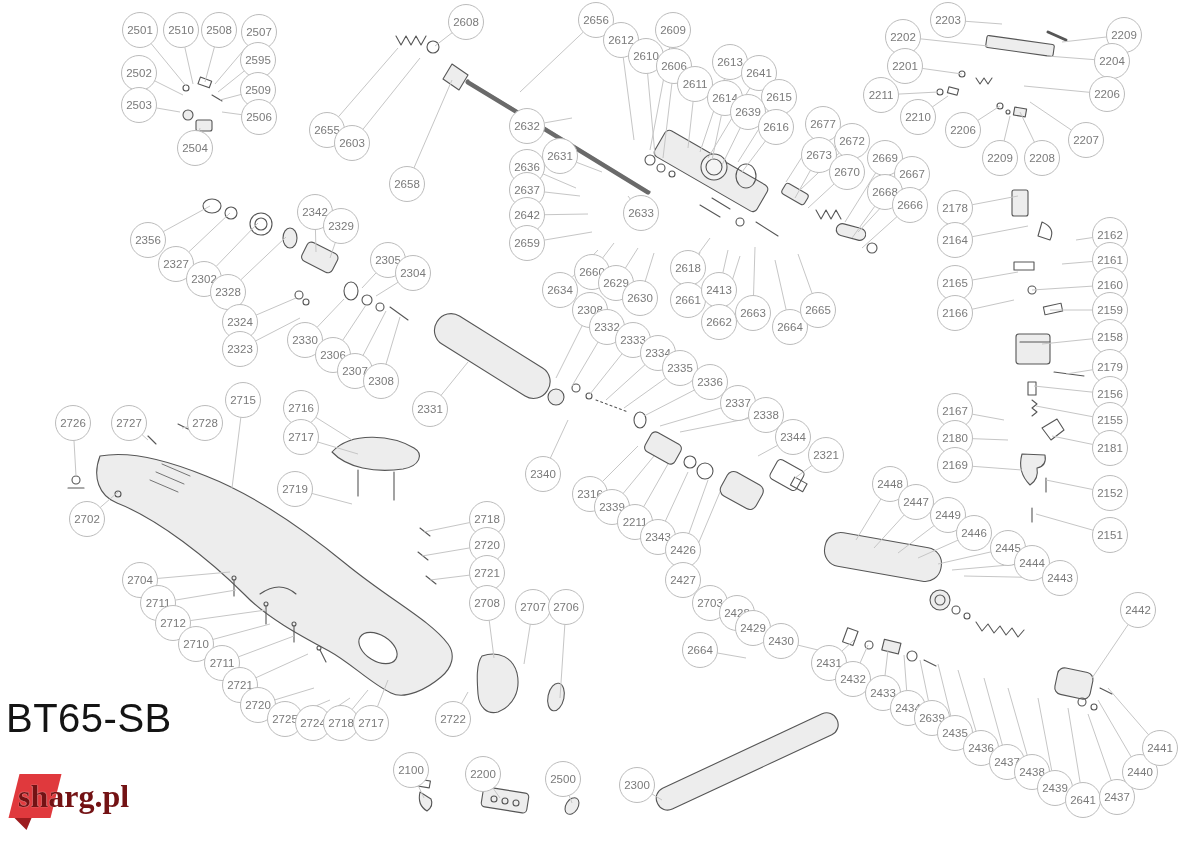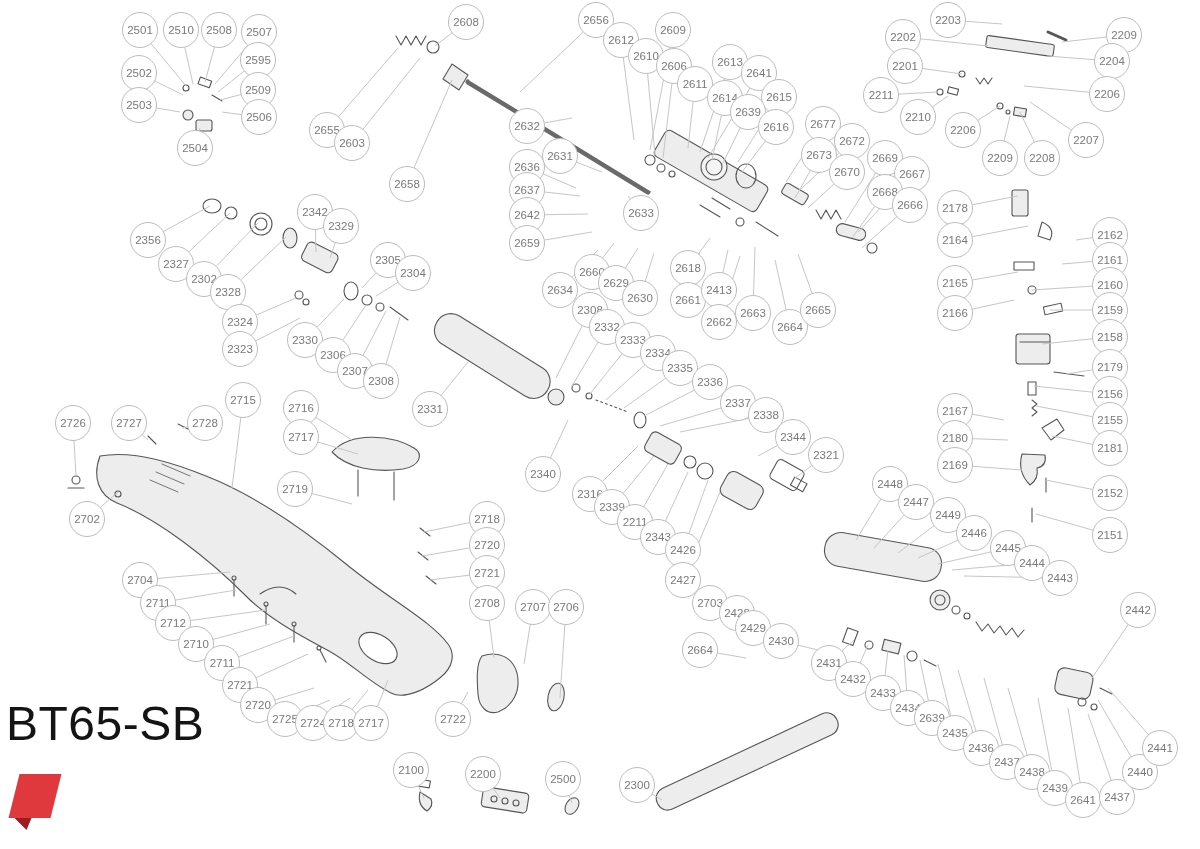--- a/index.html
+++ b/index.html
@@ -11,7 +11,7 @@
   .leader{stroke:#c6c6c6;stroke-width:1;}
   .balloon{fill:#ffffff;stroke:#bcbcbc;stroke-width:1;}
   .balloon-label{fill:#7a7a7a;font-size:11.5px;text-anchor:middle;font-family:"Liberation Sans",sans-serif;}
-  .title{position:absolute;left:6px;top:696px;font-size:48px;color:#141414;letter-spacing:.5px;font-weight:normal;}
+  .title{position:absolute;left:6px;top:696px;font-size:40px;color:#141414;letter-spacing:.5px;font-weight:normal;}
   .logo{position:absolute;left:12px;top:770px;width:220px;height:56px;}
   .logo .flag{position:absolute;left:2px;top:4px;width:42px;height:44px;background:#e0393d;transform:skewX(-14deg);}
   .logo .flag:after{content:"";position:absolute;left:6px;top:44px;border-left:15px solid transparent;border-right:2px solid transparent;border-top:12px solid #9c1c1f;}

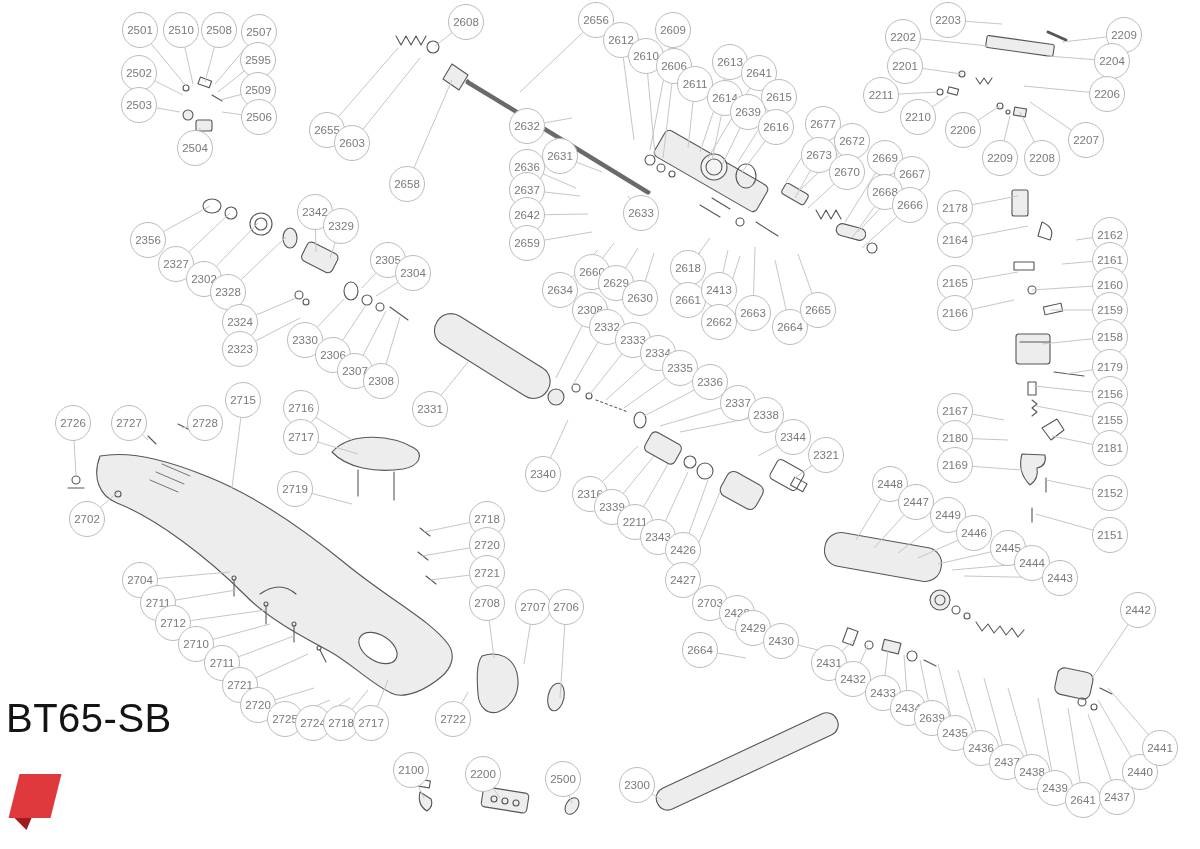--- a/index.html
+++ b/index.html
@@ -686,6 +686,7 @@
 
   <div class="logo">
     <span class="flag"></span>
+    <span class="logo-text">sharg.pl</span>
   </div>
 </div>
 

